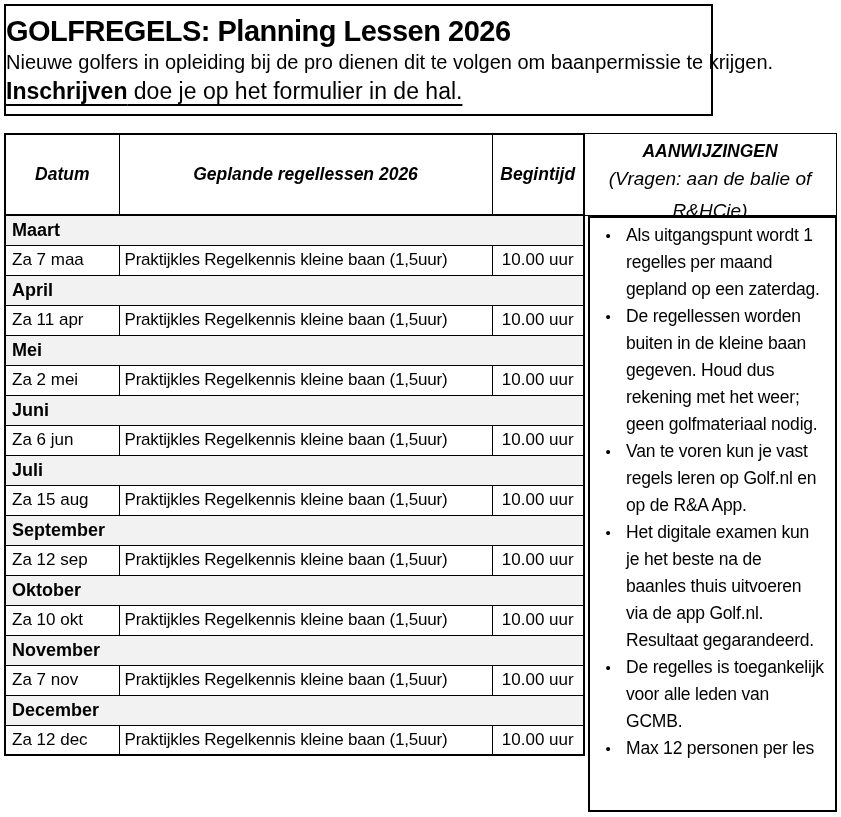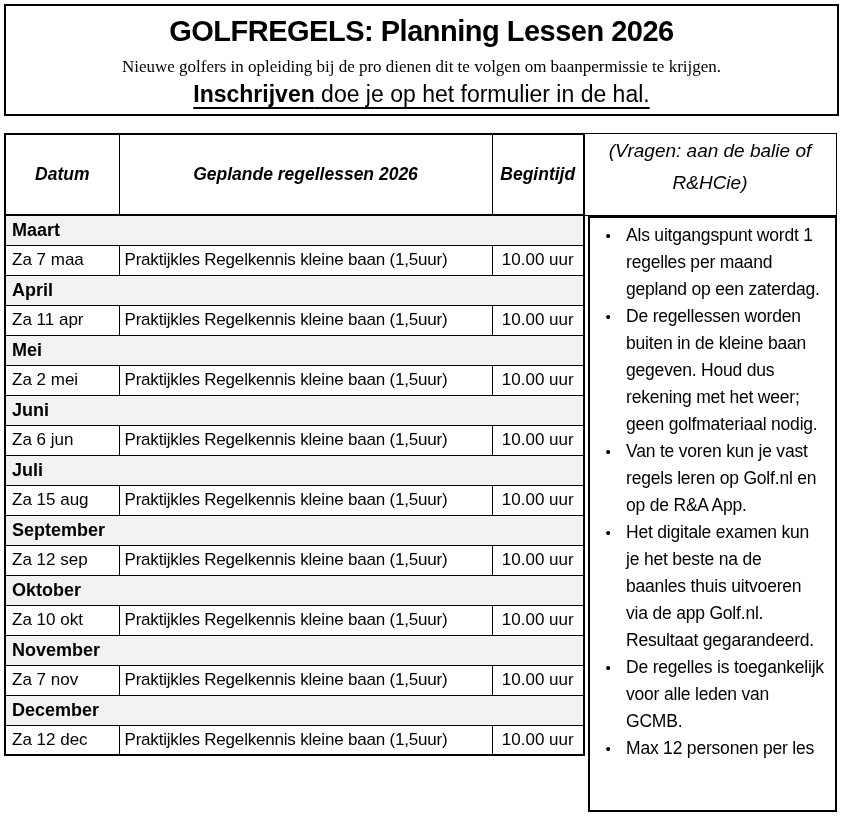--- a/index.html
+++ b/index.html
@@ -22,11 +22,11 @@
     position: absolute;
     left: 4px;
     top: 4px;
-    width: 835px;
+    width: 709px;
     height: 112px;
     border: 2px solid #000;
     box-sizing: border-box;
-    text-align: center;
+    text-align: left;
   }
   .doc-title {
     font-size: 29px;

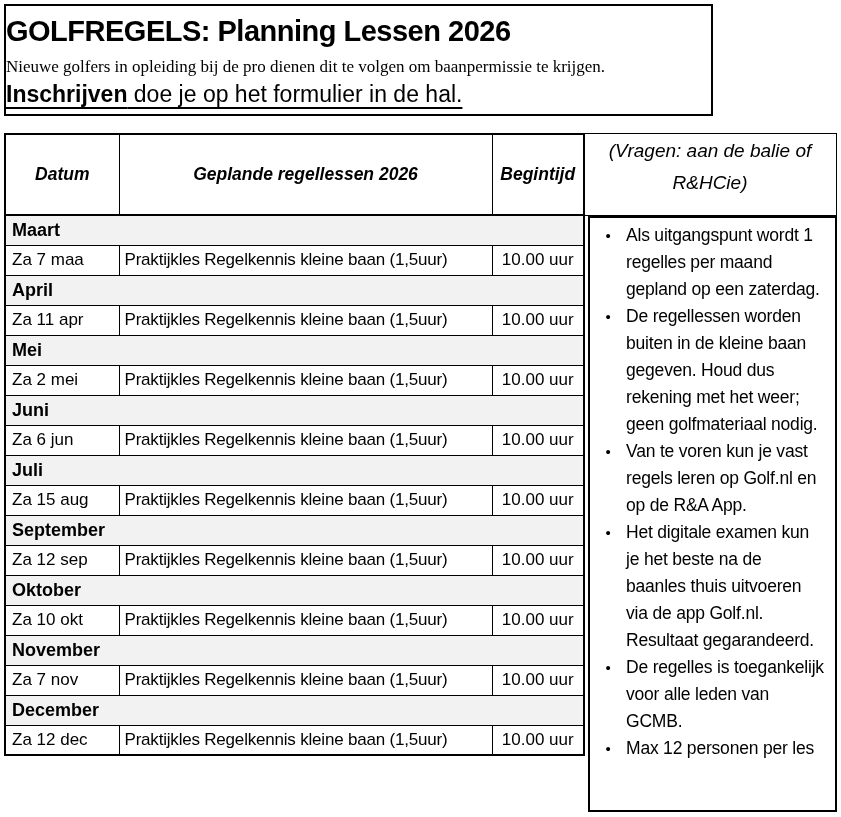--- a/index.html
+++ b/index.html
@@ -36,10 +36,9 @@
     white-space: nowrap;
   }
   .doc-subtitle {
-    font-size: 17px;
-    margin-top: 9px;
-    white-space: nowrap;
-    font-family: Liberation Serif, serif;
+    font-size: 20px;
+    margin-top: 3px;
+    white-space: nowrap;
   }
   .signup-line {
     display: inline-block;

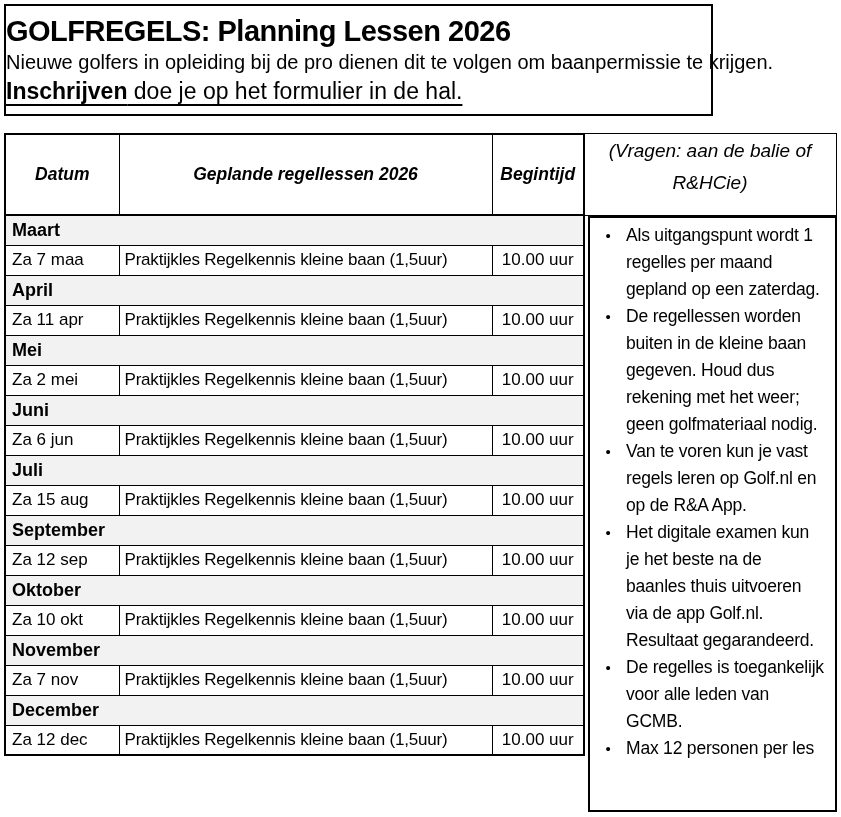--- a/index.html
+++ b/index.html
@@ -283,6 +283,7 @@
 
     <div class="right-col">
       <div class="aanw-header">
+        <div class="aanw-title">AANWIJZINGEN</div>
         <div class="aanw-sub">(Vragen: aan de balie of R&amp;HCie)</div>
       </div>
       <div class="aanw-box">

